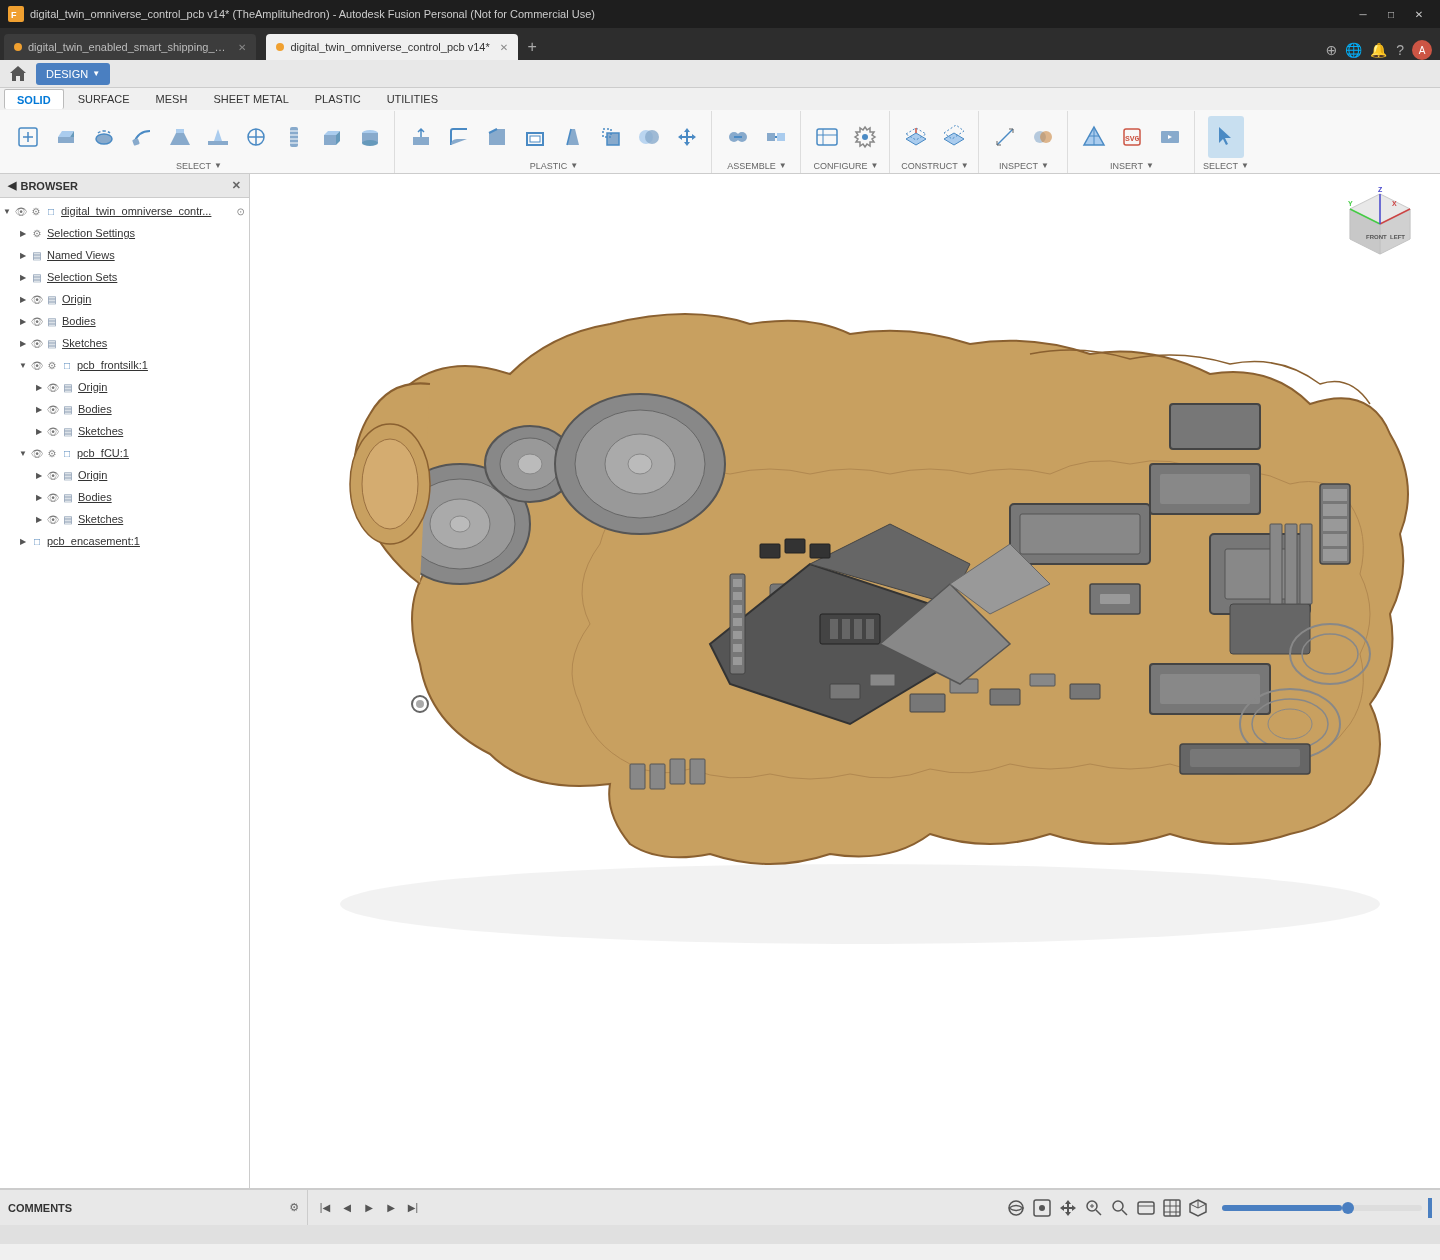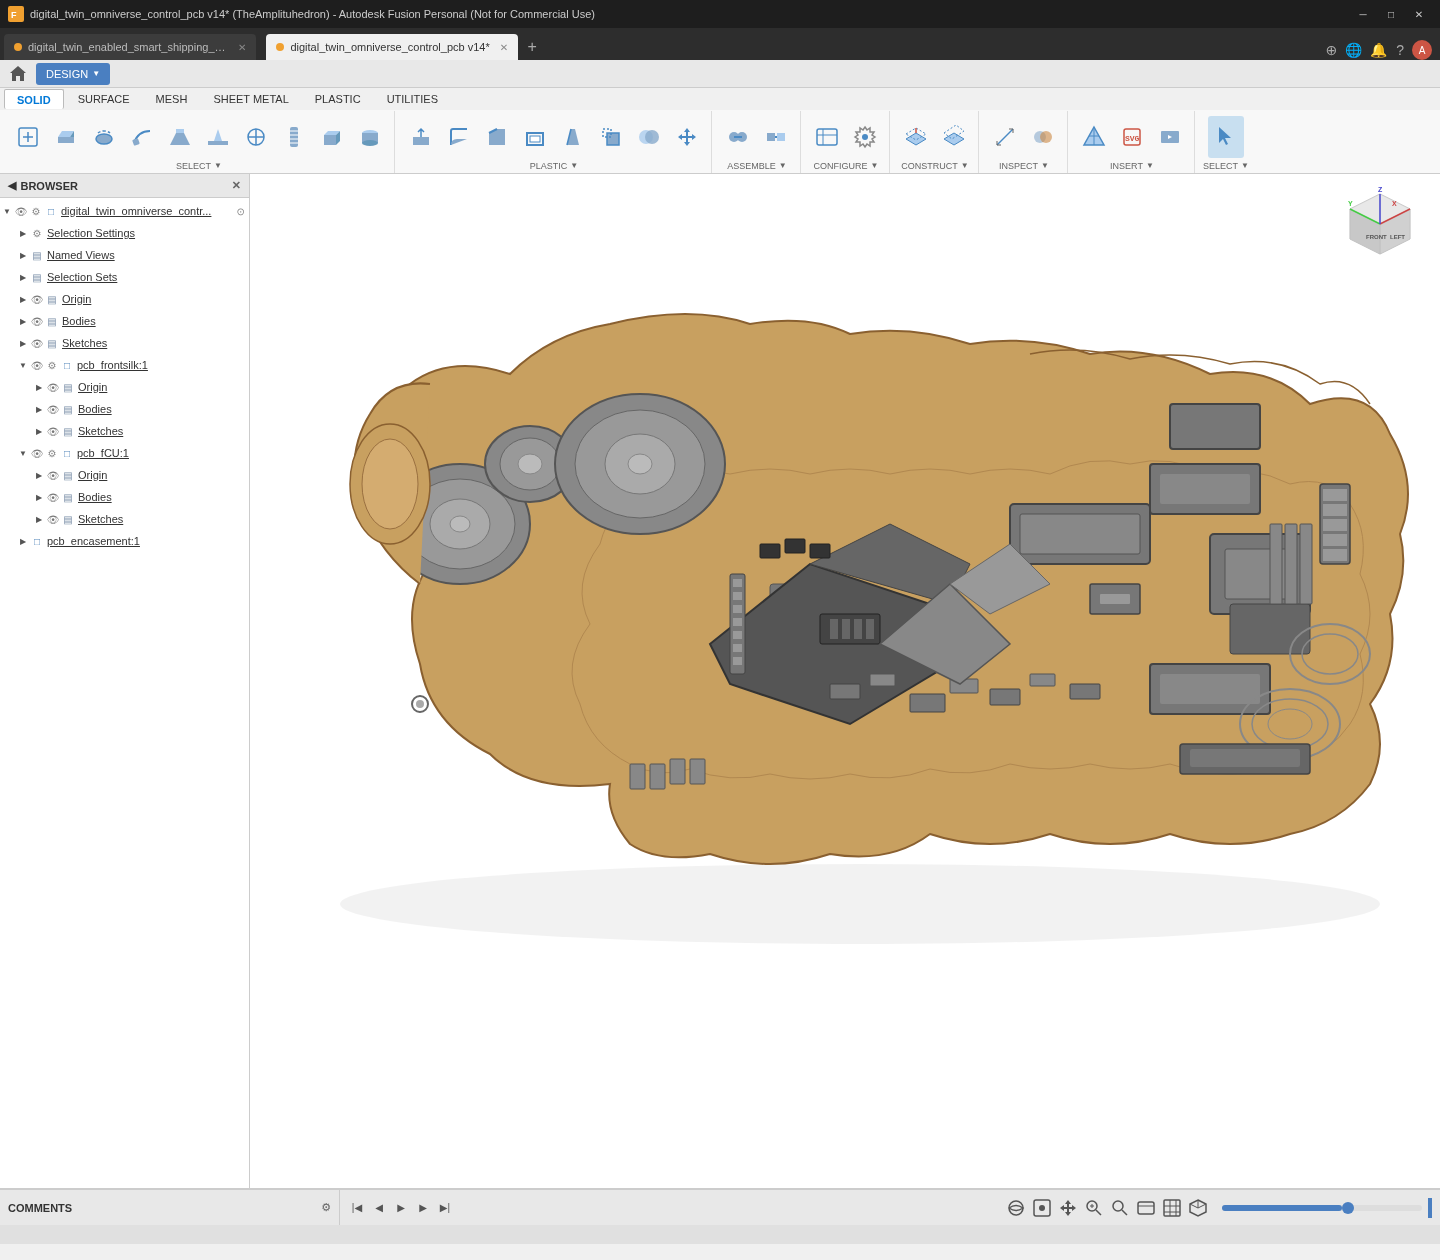--- a/index.html
+++ b/index.html
@@ -235,7 +235,7 @@
       align-items: center;
       padding: 0 8px;
       gap: 20px;
-      width: 340px;
+      width: 308px;
       border-right: 1px solid #ccc;
     }
     .comments-icon { margin-left: auto; cursor: pointer; color: #666; }

